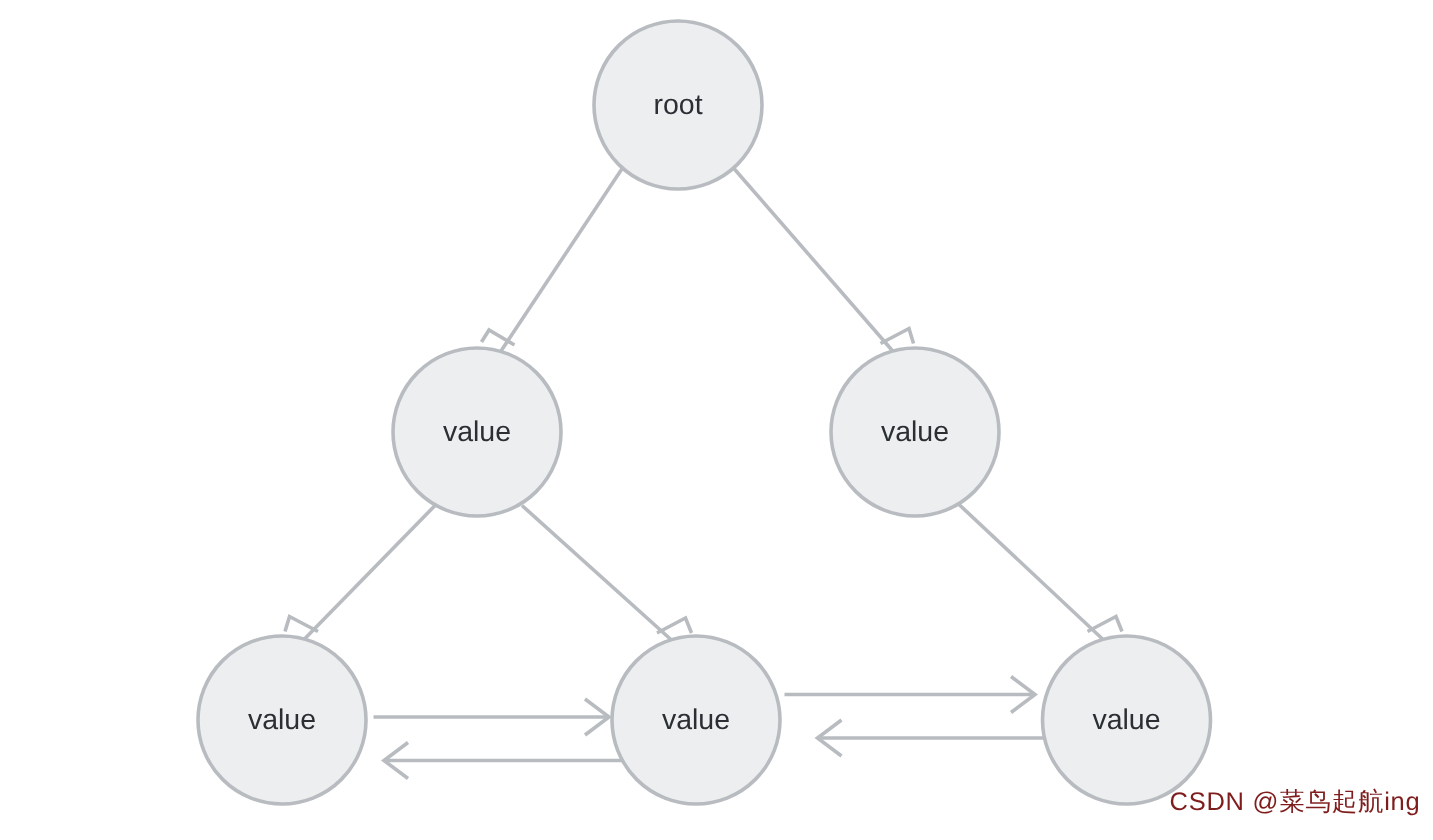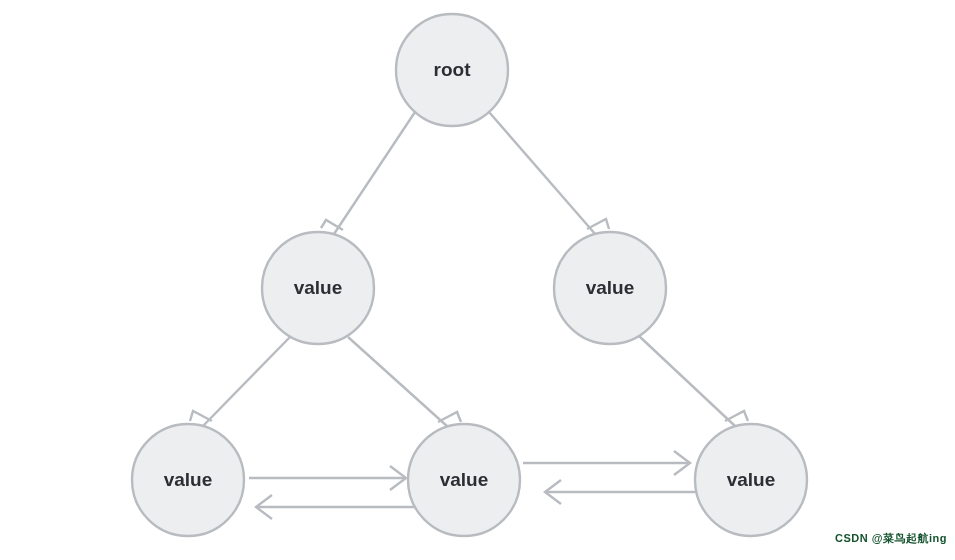--- a/index.html
+++ b/index.html
@@ -20,7 +20,6 @@
     width: 955px;
     height: 552px;
     background: #ffffff;
-    font-weight: bold;
   }
   #tree-svg {
     position: absolute;

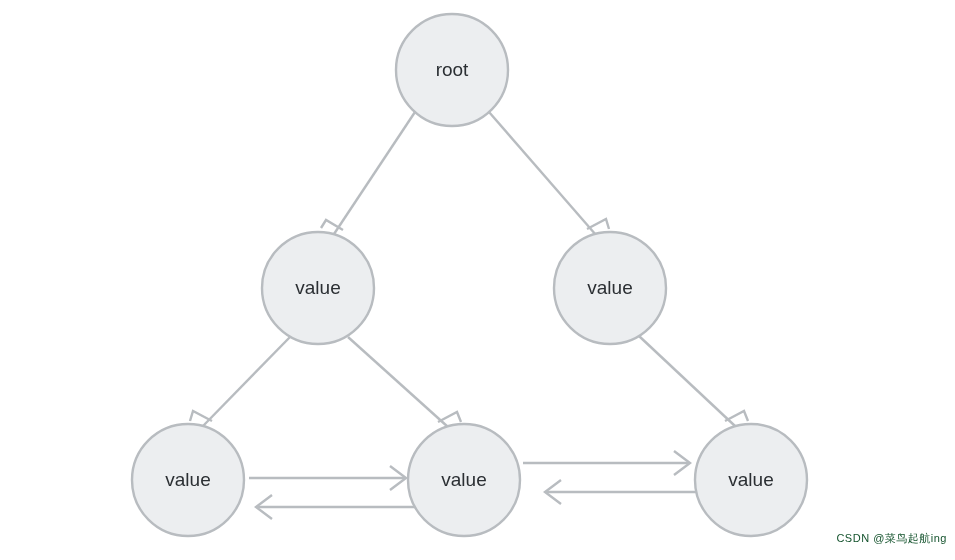--- a/index.html
+++ b/index.html
@@ -60,8 +60,8 @@
     right: 8px;
     bottom: 6px;
     font-family: "Liberation Sans", sans-serif;
-    font-size: 11px;
-    color: #14532d;
+    font-size: 17px;
+    color: #7f1d1d;
     letter-spacing: 0.5px;
     white-space: nowrap;
     user-select: none;

